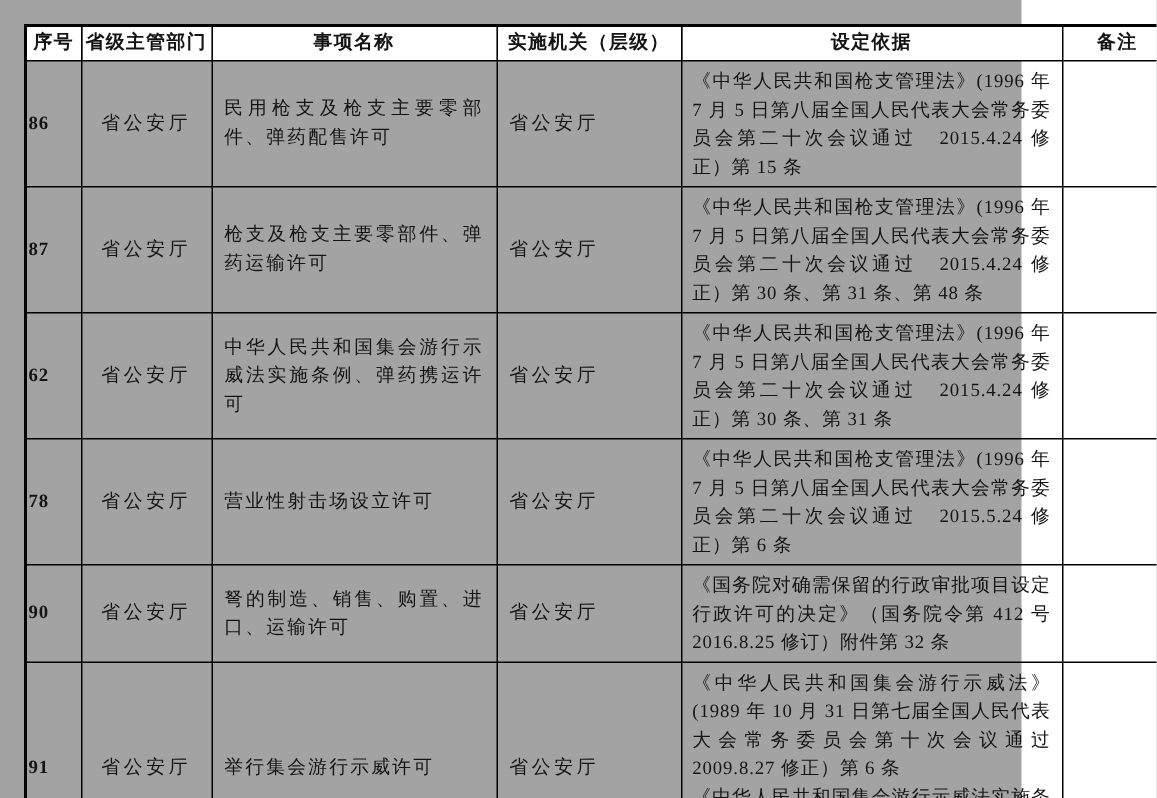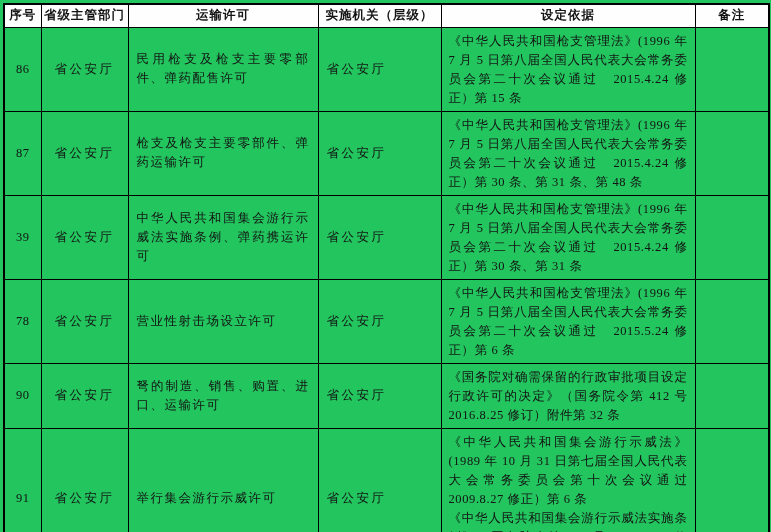--- a/index.html
+++ b/index.html
@@ -4,11 +4,11 @@
 <style>
   html, body { margin: 0; padding: 0; background: #ffffff; }
   .page {
-    width: 771px;
+    width: 681px;
     height: 532px;
     box-sizing: border-box;
-    padding: 3px;
-    background: #22c55e;
+    padding: 16px;
+    background: #a3a3a3;
     font-family: "Liberation Serif", "DejaVu Serif", serif;
   }
   table.doc {

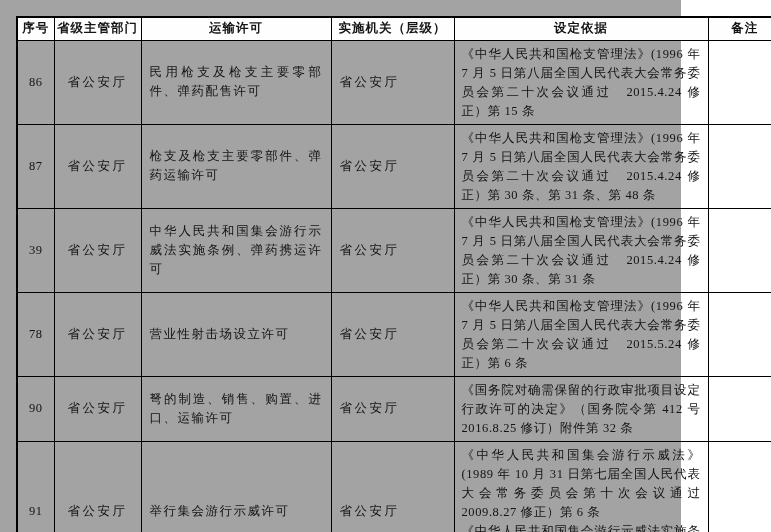--- a/index.html
+++ b/index.html
@@ -101,7 +101,7 @@
       <tr>
           <th>序号</th>
           <th>省级主管部门</th>
-          <th>运输许可</th>
+          <th>事项名称</th>
           <th>实施机关（层级）</th>
           <th>设定依据</th>
           <th>备注</th>

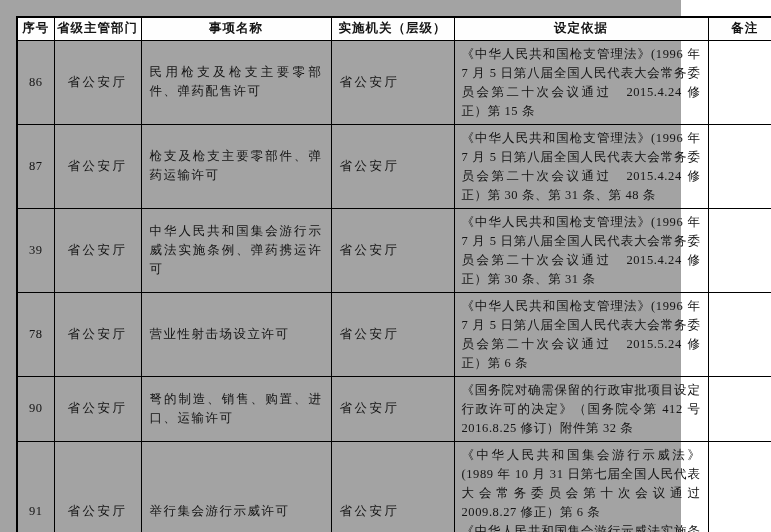--- a/index.html
+++ b/index.html
@@ -49,8 +49,8 @@
     vertical-align: middle;
   }
   td.c-no {
-    text-align: center;
     letter-spacing: 0.5px;
+    font-weight: bold;
   }
   td.c-dept {
     text-align: center;

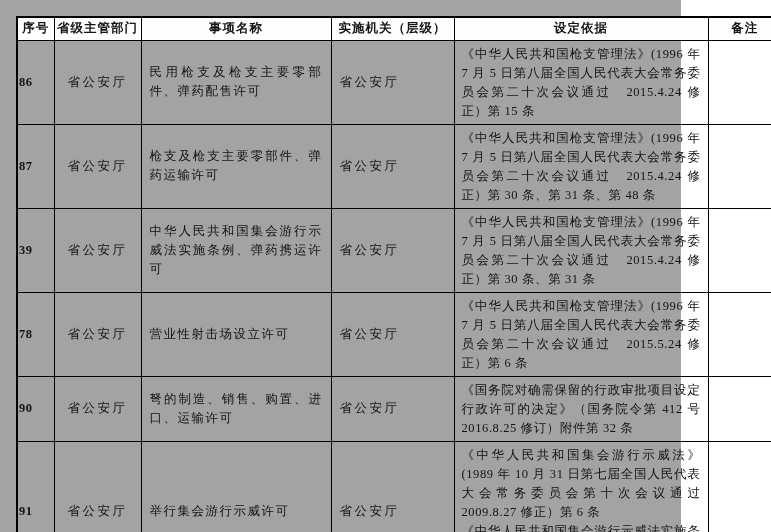--- a/index.html
+++ b/index.html
@@ -129,7 +129,7 @@
     <td class="c-remark"></td>
   </tr>
         <tr>
-    <td class="c-no">39</td>
+    <td class="c-no">62</td>
     <td class="c-dept">省公安厅</td>
     <td class="c-item">中华人民共和国集会游行示威法实施条例、弹药携运许可</td>
     <td class="c-agency">省公安厅</td>

